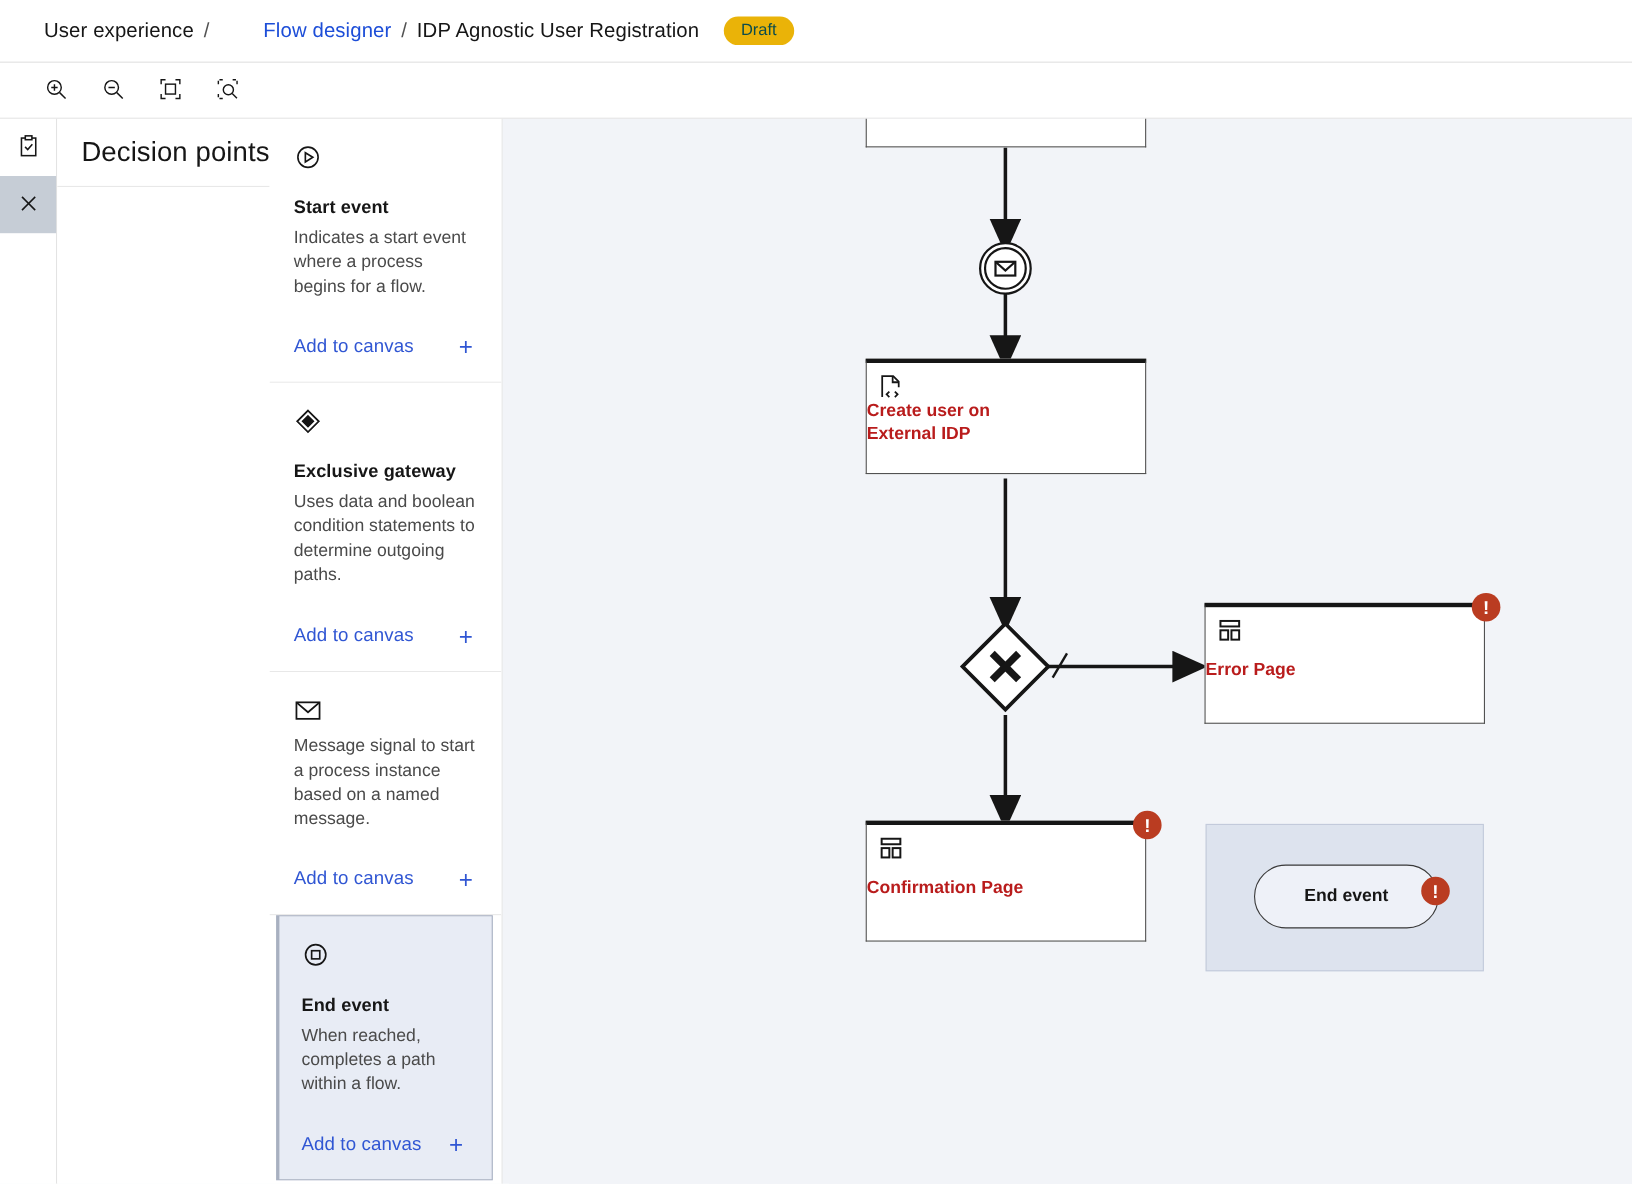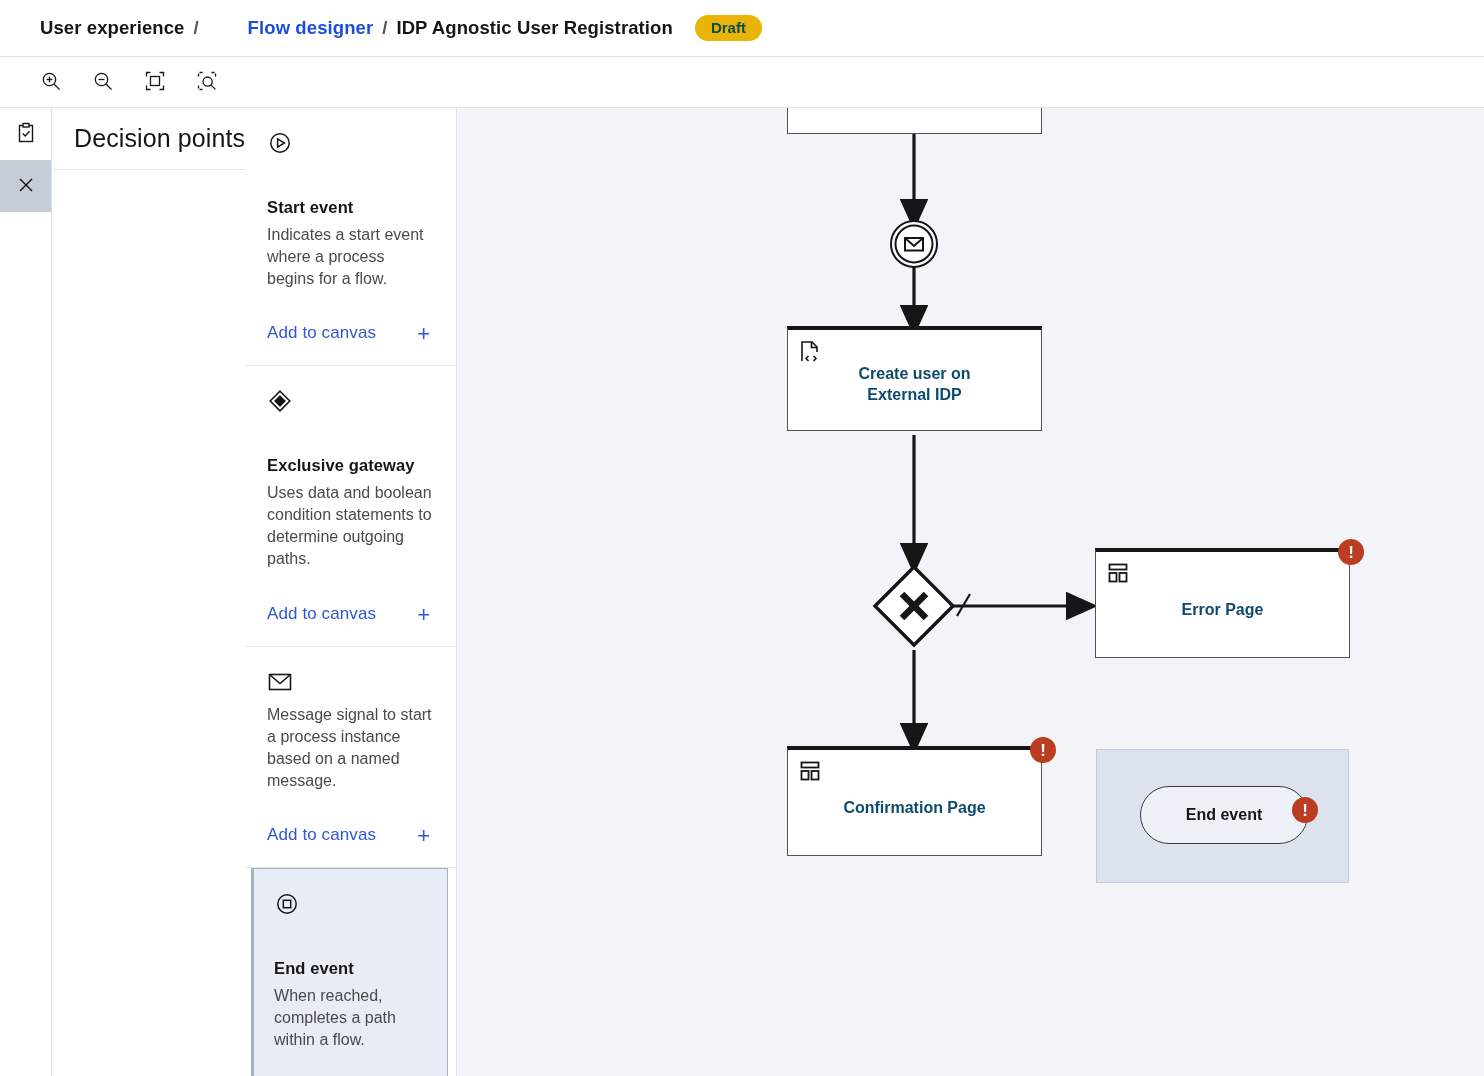--- a/index.html
+++ b/index.html
@@ -31,7 +31,6 @@
     padding-left: 40px;
     border-bottom: 1px solid #e0e0e0;
     box-sizing: border-box;
-    font-weight: bold;
   }
   .crumb {
     font-size: 18.5px;

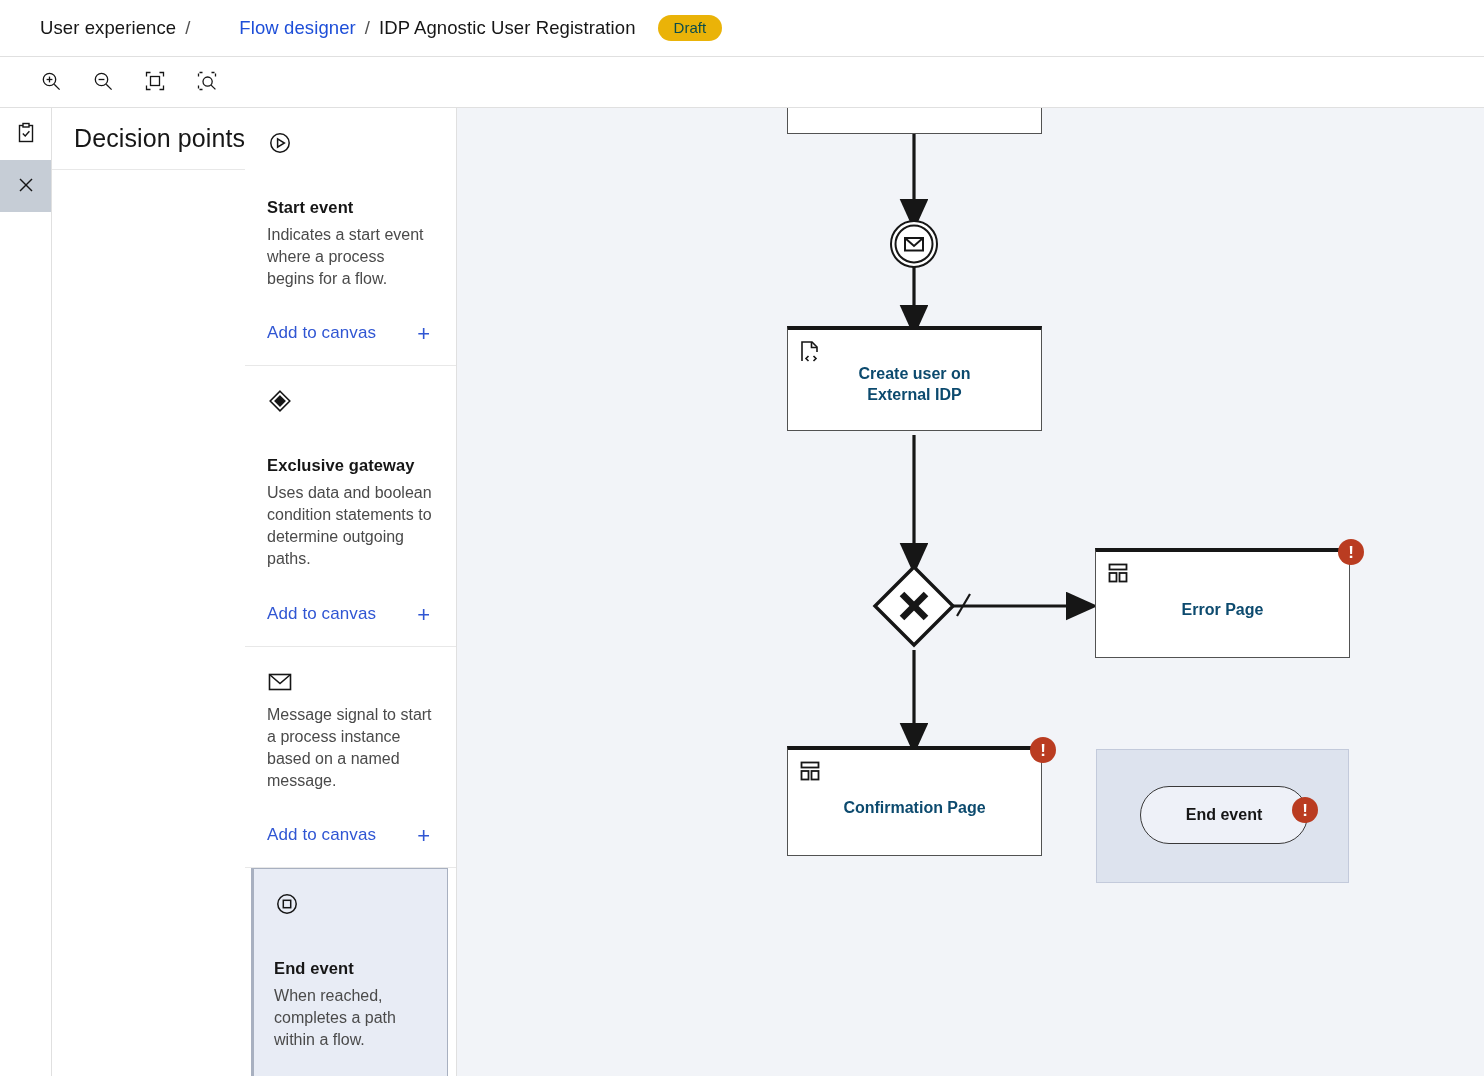--- a/index.html
+++ b/index.html
@@ -167,7 +167,7 @@
     font-size: 16.5px;
     font-weight: 700;
     color: #161616;
-    margin-top: 40px;
+    margin-top: 22px;
     letter-spacing: 0.1px;
   }
   .card-desc {

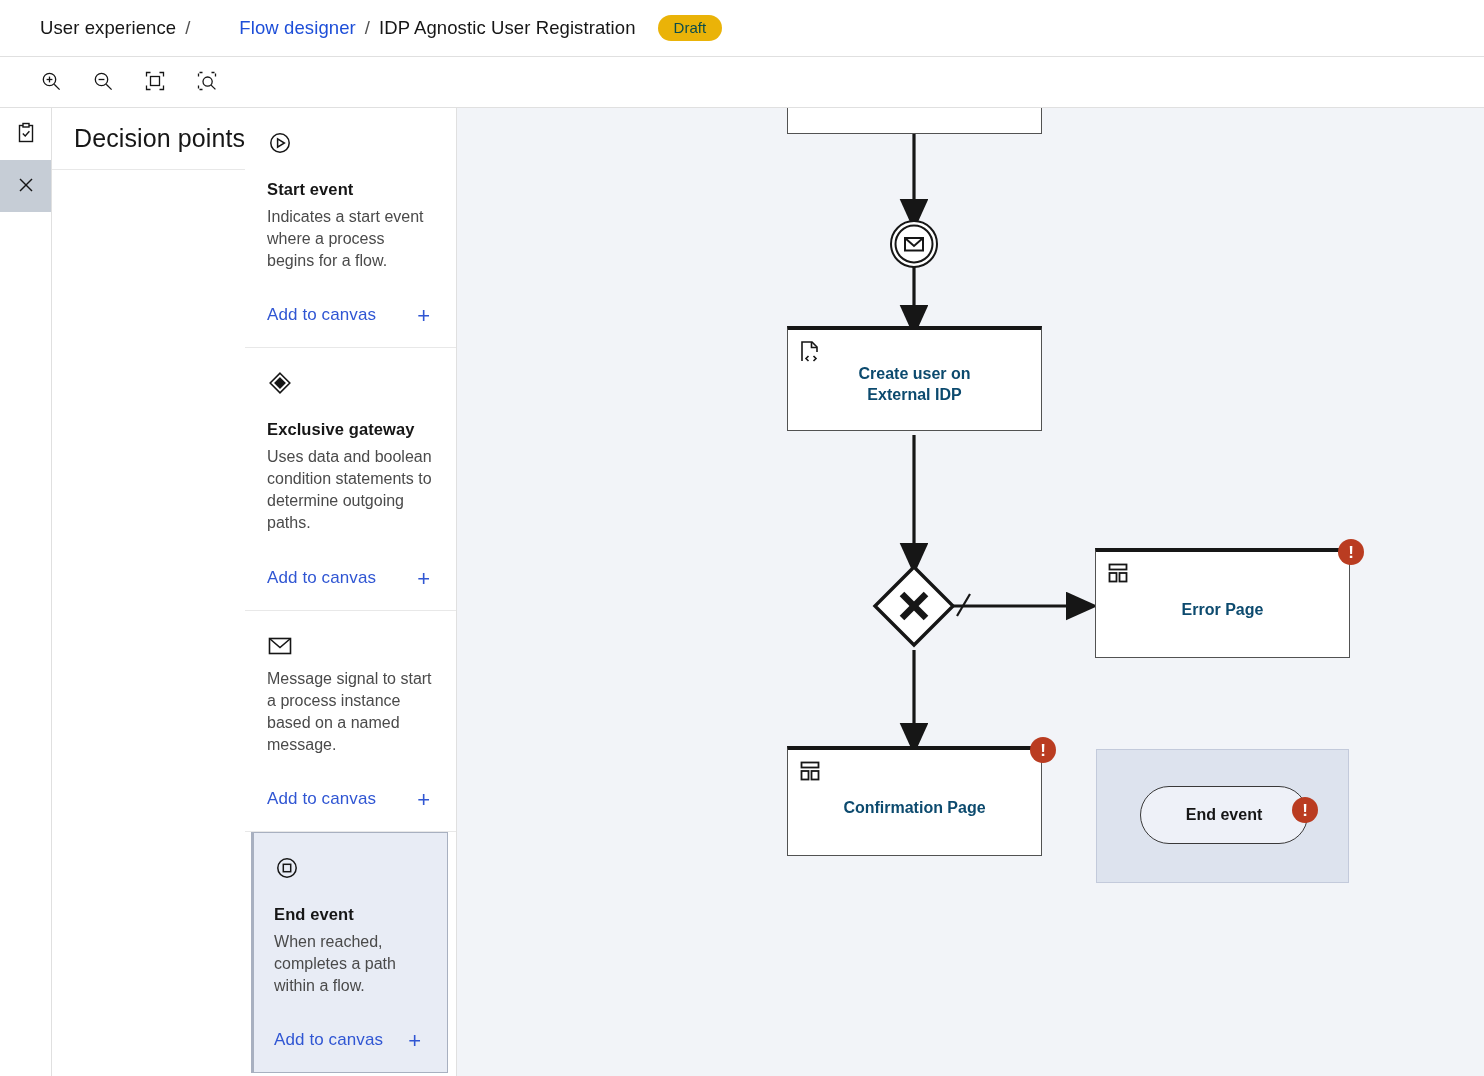--- a/index.html
+++ b/index.html
@@ -222,10 +222,9 @@
     position: absolute;
     left: 0;
     right: 0;
-    text-align: center;
     font-size: 16px;
     font-weight: 700;
-    color: #0c4a6e;
+    color: #b91c1c;
     line-height: 1.3;
   }
   .node-glyph {

